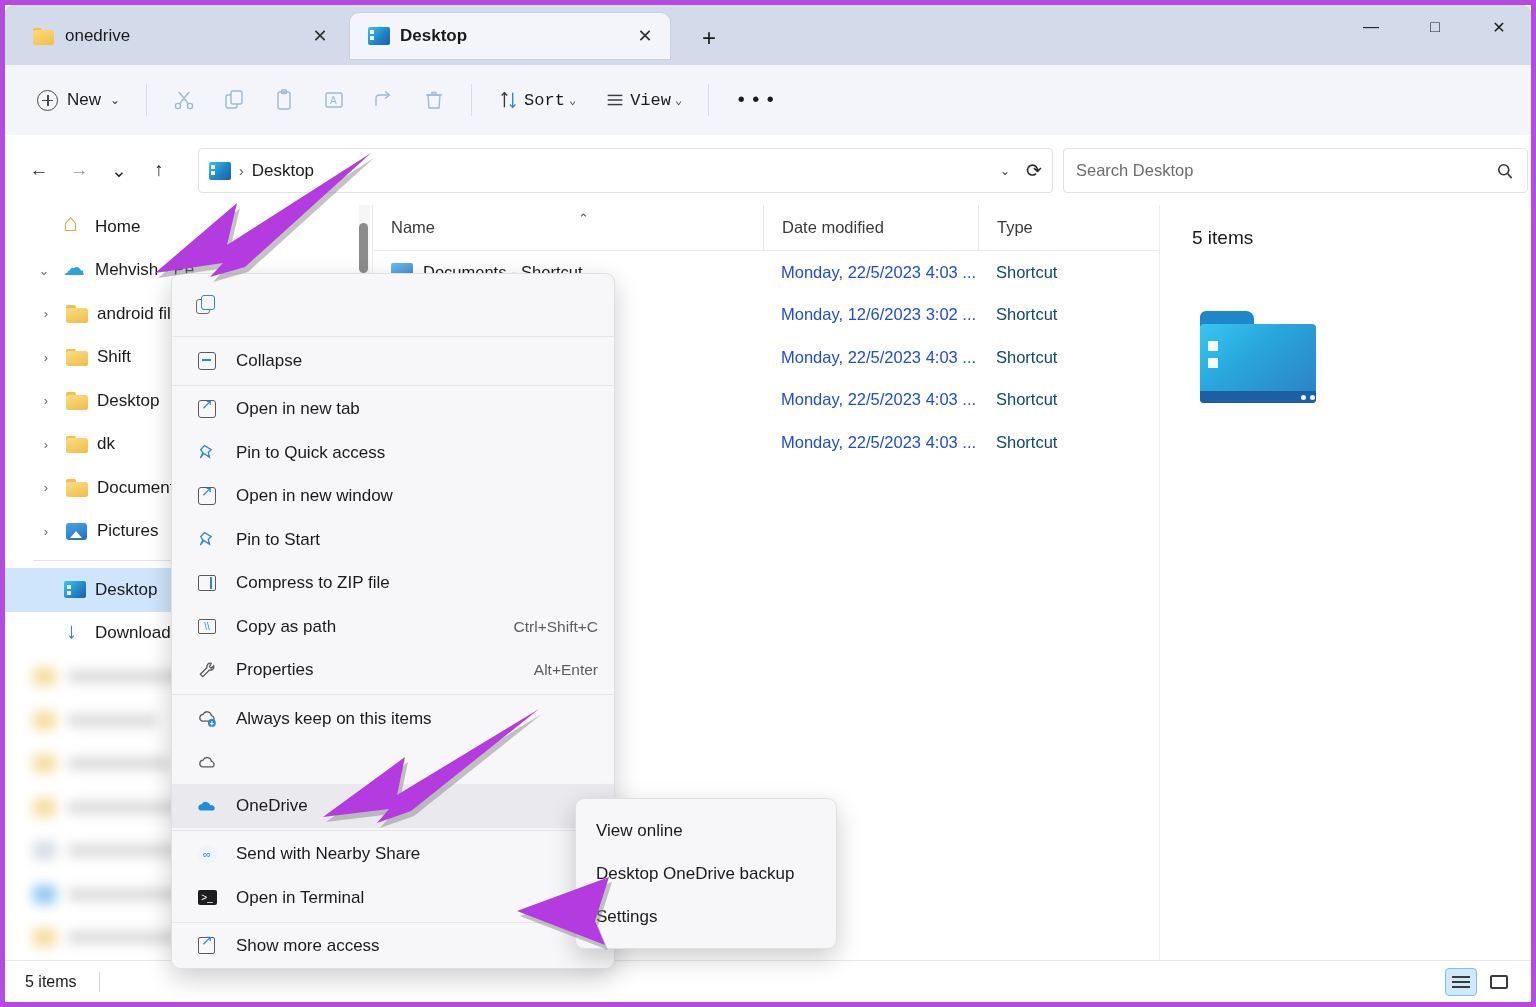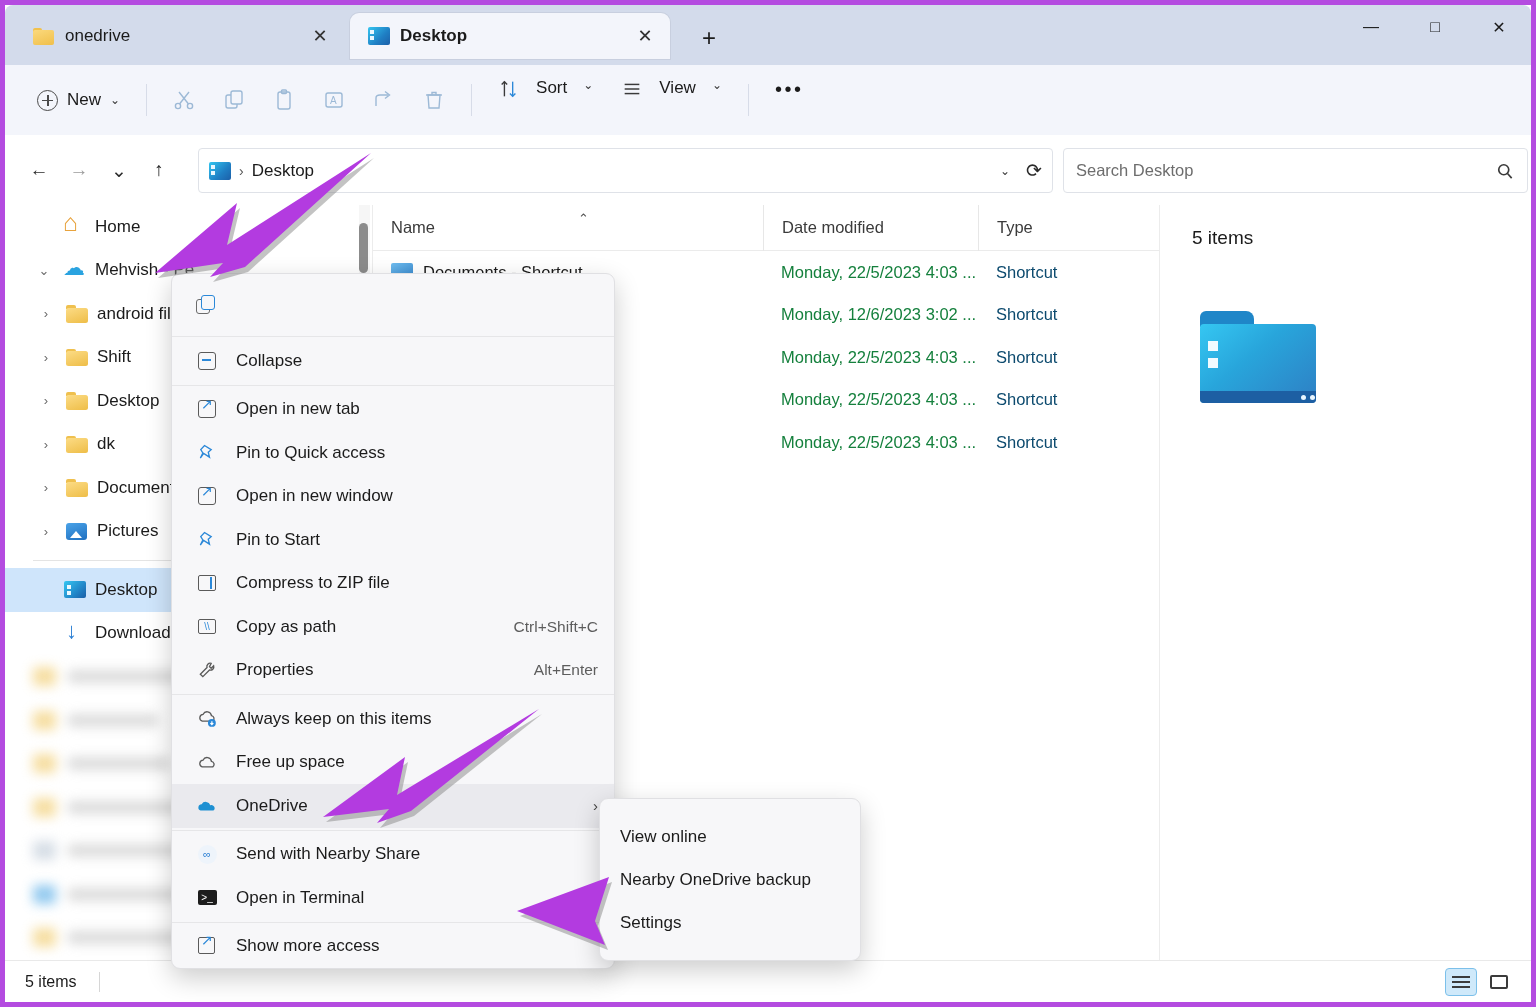--- a/index.html
+++ b/index.html
@@ -97,8 +97,8 @@
     justify-content: center; border-radius: 6px;
   }
   .cmd-text {
-    display: flex; align-items: flex-start; gap: 16px; height: 44px;
-    padding: 0 14px; border-radius: 6px; font-size: 17px; color: #1b1b1b;
+    display: flex; align-items: center; gap: 4px; height: 44px;
+    padding: 0 14px; border-radius: 6px; font-size: 17px; color: #1b1b1b; font-family: Liberation Mono, monospace;
   }
   .dots { letter-spacing: 2.5px; font-size: 20px; color: #1b1b1b; }
   

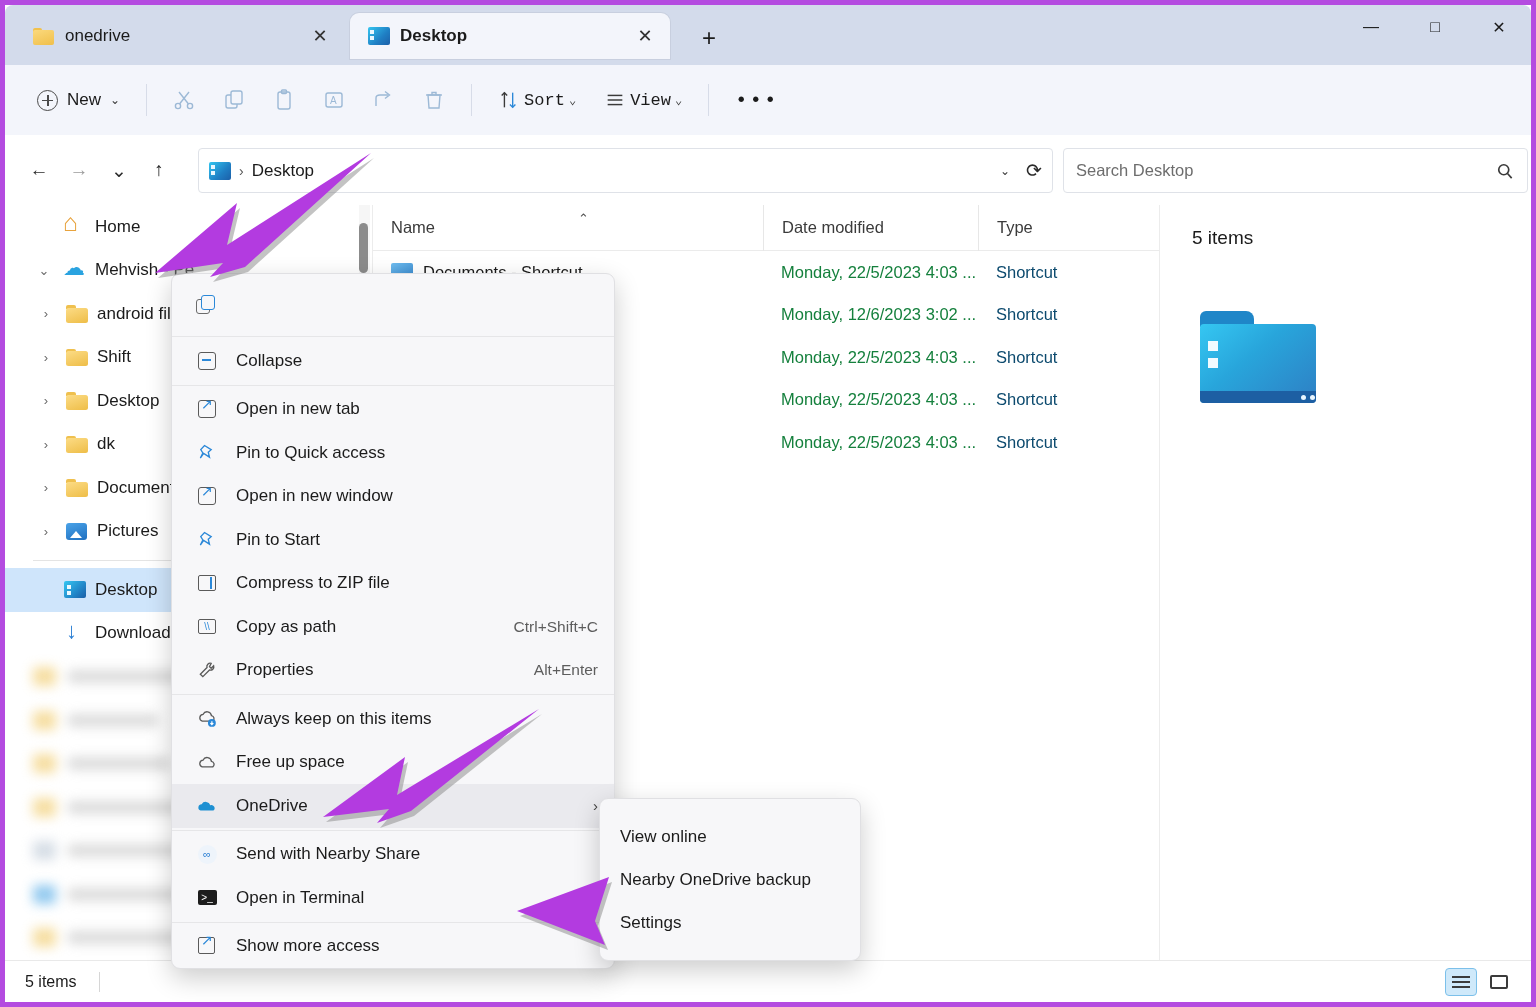--- a/index.html
+++ b/index.html
@@ -218,7 +218,7 @@
   }
   .frow { height: 42.5px; display: flex; align-items: center; font-size: 16.5px; color: #1b1b1b; }
   .fname { width: 390px; display: flex; align-items: center; gap: 10px; padding-left: 18px; }
-  .fdate { width: 215px; padding-left: 18px; color: #15803d; white-space: nowrap; }
+  .fdate { width: 215px; padding-left: 18px; color: #1d4ed8; white-space: nowrap; }
   .ftype { width: 160px; padding-left: 18px; color: #0c4a6e; }
   .shortcut-ic {
     width: 22px; height: 19px; flex: none; border-radius: 2px;

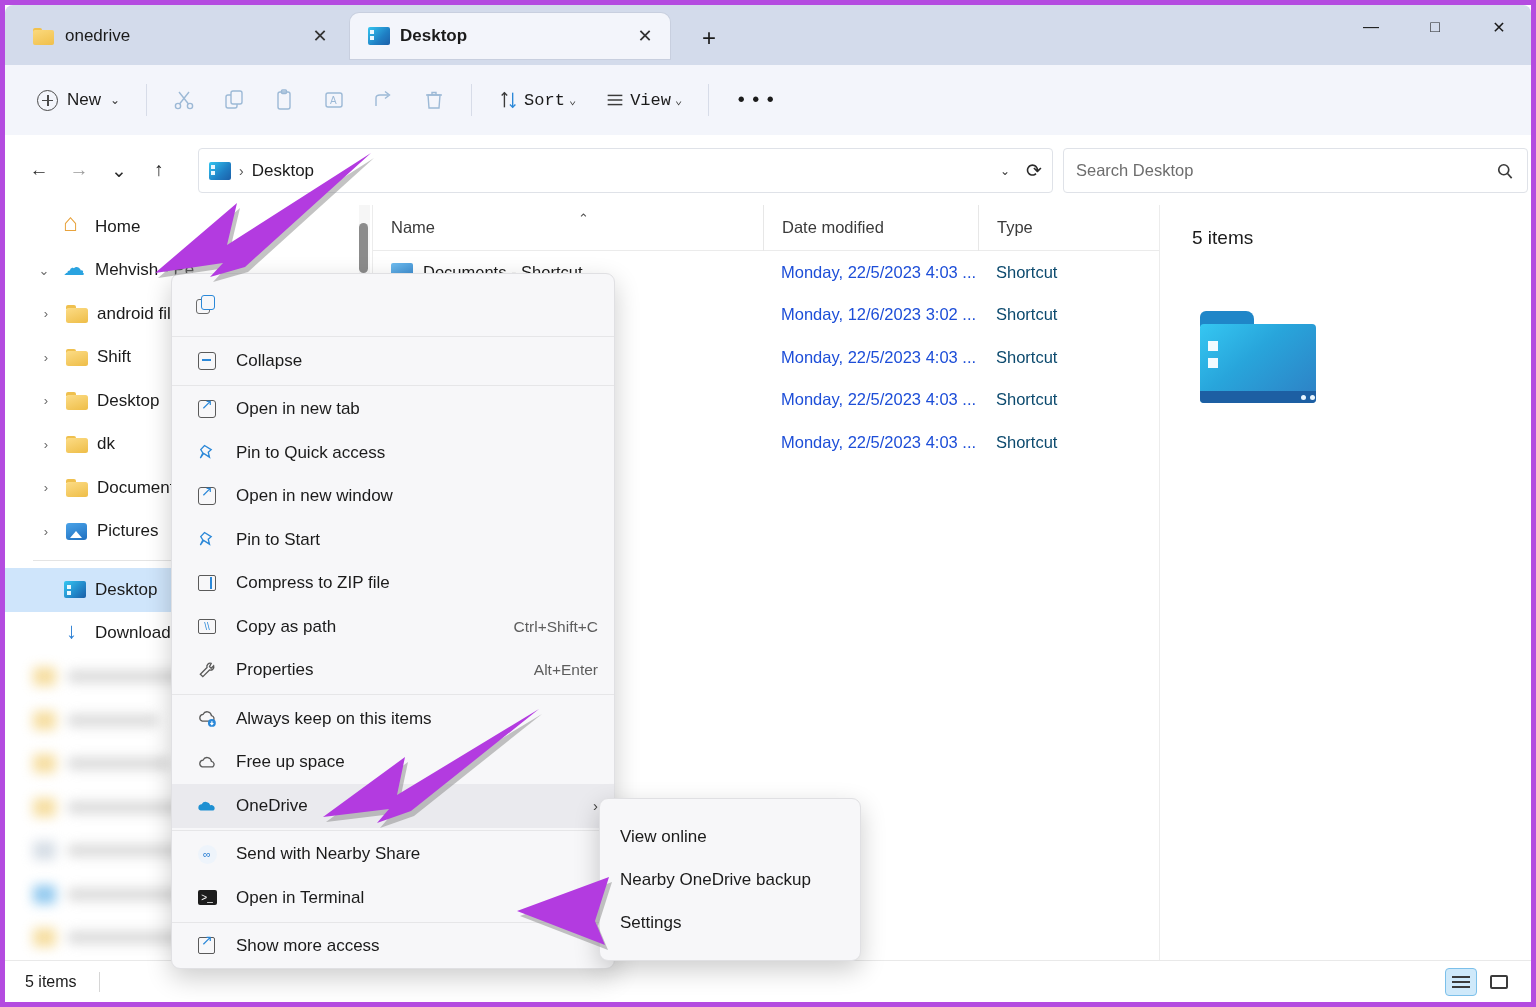--- a/index.html
+++ b/index.html
@@ -705,7 +705,6 @@
               <path d="M6 17 a4 4 0 0 1 1-7.8 a5 5 0 0 1 9.5 1.5 A3.5 3.5 0 0 1 18 17 Z"></path>
             </svg>
           </span>
-          <span class="ctx-label">Free up space</span>
         </div>
         <div class="ctx-item hl">
           <span class="ctx-ic">

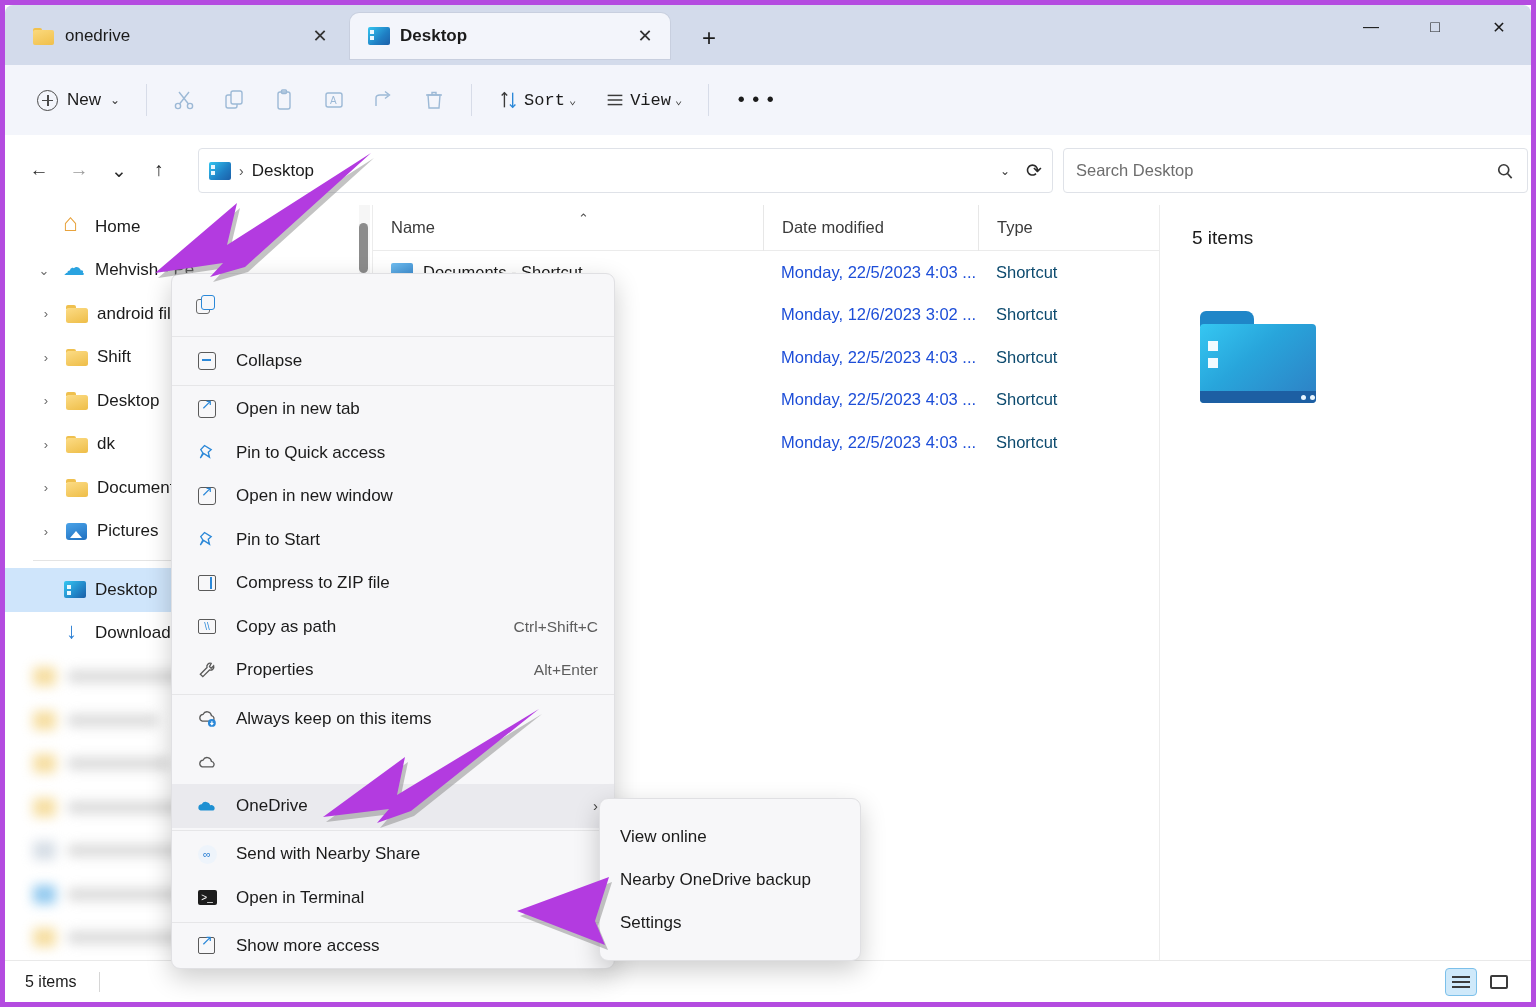--- a/index.html
+++ b/index.html
@@ -302,9 +302,9 @@
   .ctx-accel { font-size: 15.5px; color: #5d5d5d; }
   .ctx-arrow { font-size: 15px; color: #444; }
   .submenu {
-    position: absolute; left: 594px; top: 793px; width: 262px;
+    position: absolute; left: 570px; top: 793px; width: 262px;
     background: #f7f7f9; border: 1px solid #e0e0e3; border-radius: 9px;
-    box-shadow: 0 9px 26px rgba(0,0,0,.20); padding: 16px 0; z-index: 45;
+    box-shadow: 0 9px 26px rgba(0,0,0,.20); padding: 10px 0; z-index: 45;
   }
   .sub-item {
     height: 43px; display: flex; align-items: center; padding-left: 20px;

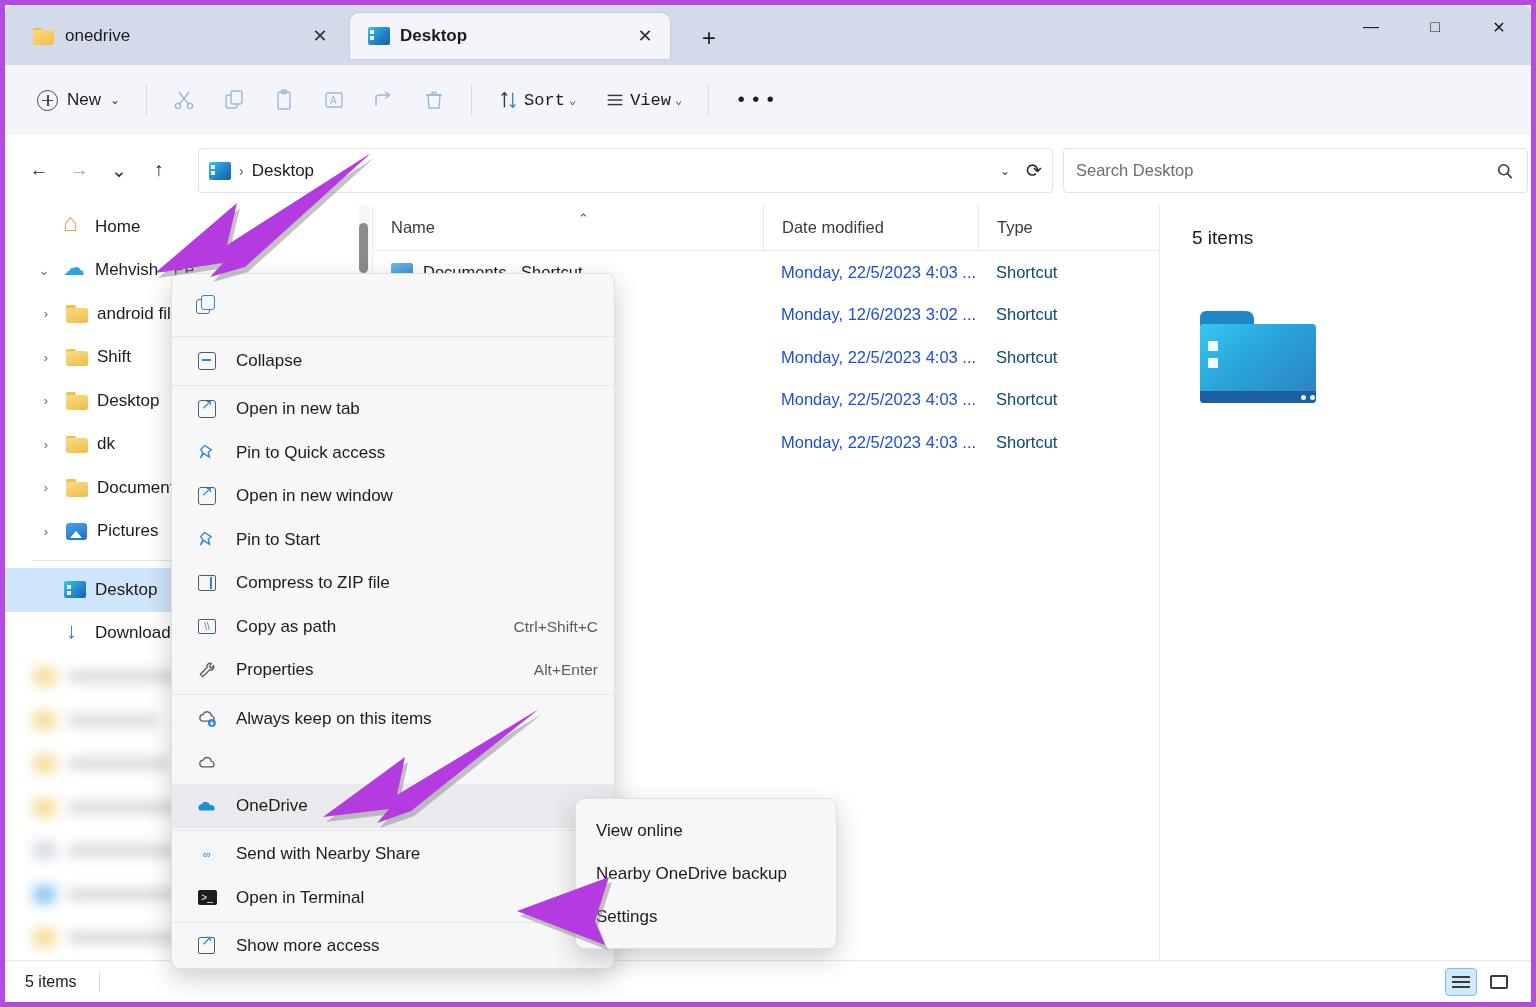--- a/index.html
+++ b/index.html
@@ -744,7 +744,7 @@
           <span>View online</span>
         </div>
         <div class="sub-item">
-          <span>Nearby OneDrive backup</span>
+          <span>Desktop OneDrive backup</span>
         </div>
         <div class="sub-item">
           <span>Settings</span>

